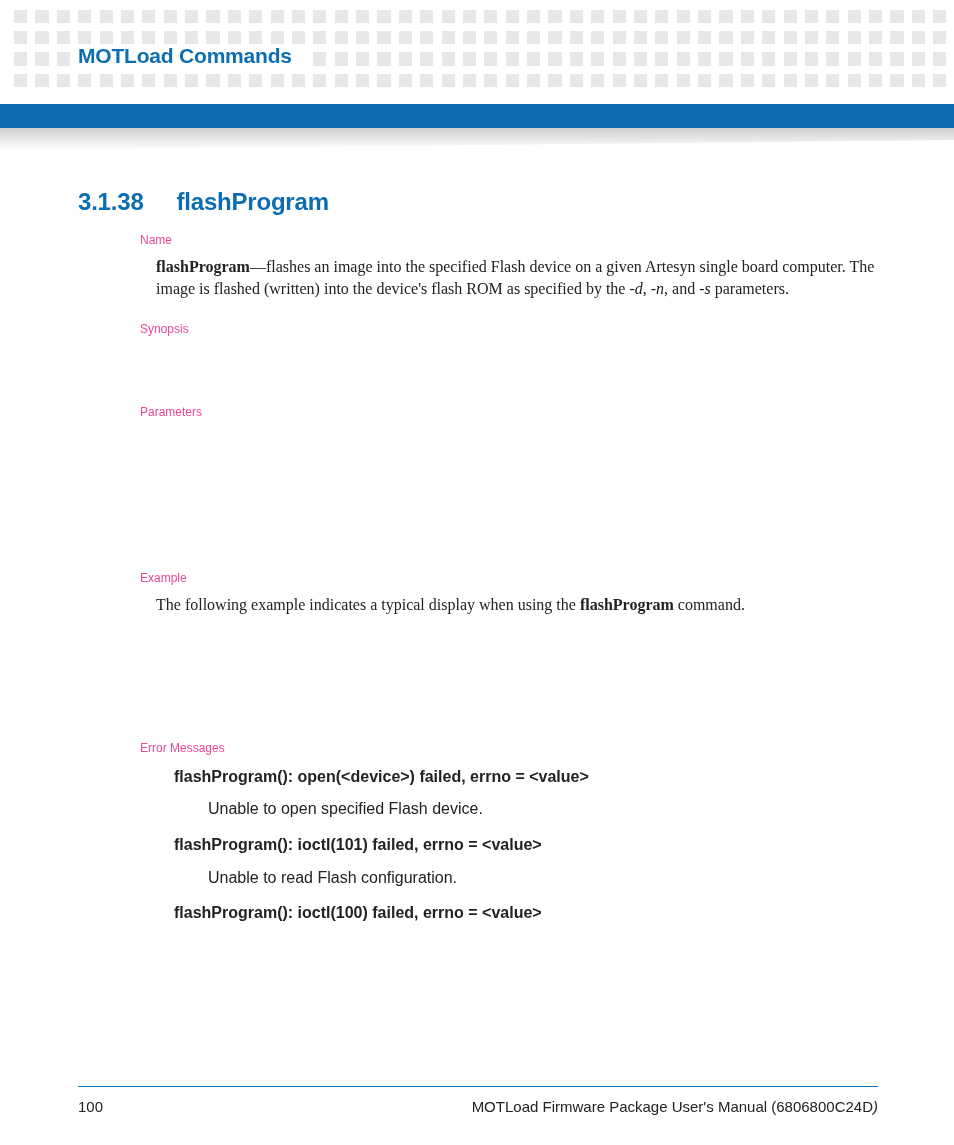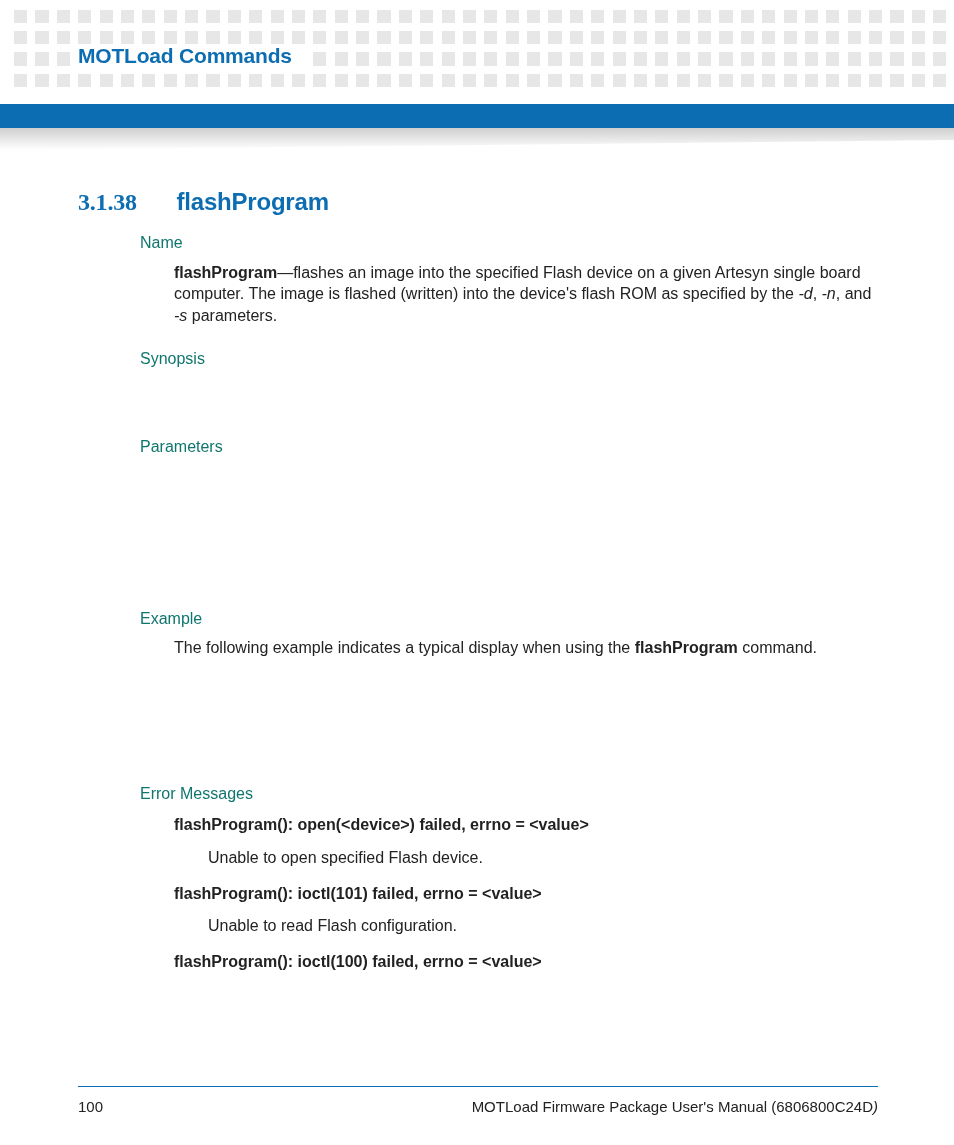--- a/index.html
+++ b/index.html
@@ -33,7 +33,7 @@
     font-size: 24px; font-weight: 700; color: #0d6db2;
     letter-spacing: -0.2px;
   }
-  .section-heading .num { display: inline-block; width: 92px; font-family: Liberation Serif, serif; }
+  .section-heading .num { display: inline-block; width: 92px; }
 
   .body { position: absolute; left: 140px; top: 232px; width: 740px; font-size: 16px; line-height: 1.35; }
   .label { font-size: 16px; color: #0f766e; margin-top: 22px; margin-bottom: 8px; }

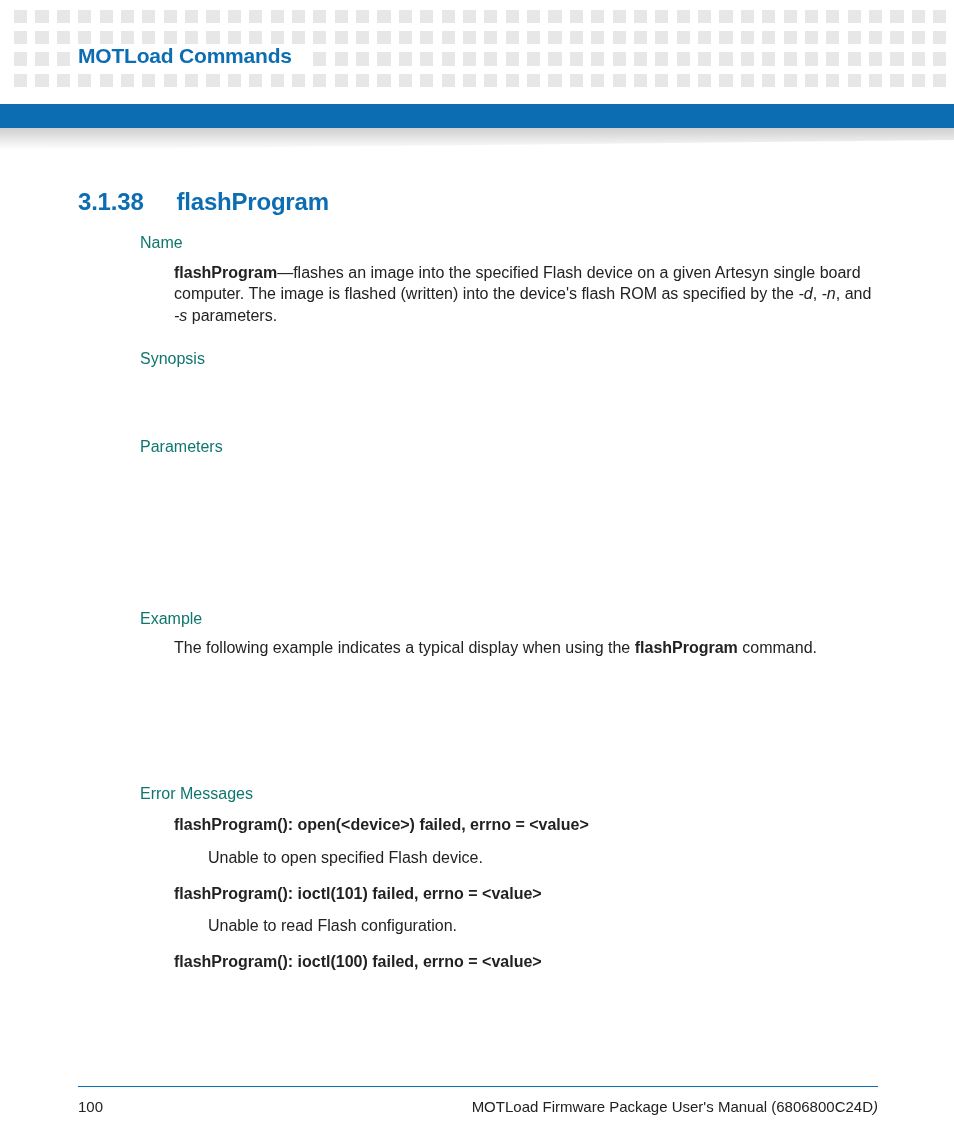--- a/index.html
+++ b/index.html
@@ -36,7 +36,7 @@
   .section-heading .num { display: inline-block; width: 92px; }
 
   .body { position: absolute; left: 140px; top: 232px; width: 740px; font-size: 16px; line-height: 1.35; }
-  .label { font-size: 16px; color: #0f766e; margin-top: 22px; margin-bottom: 8px; }
+  .label { font-size: 12px; color: #ec4899; margin-top: 22px; margin-bottom: 8px; }
   .label.first { margin-top: 0; }
   .para { margin-left: 34px; }
   .para p { margin-bottom: 6px; }

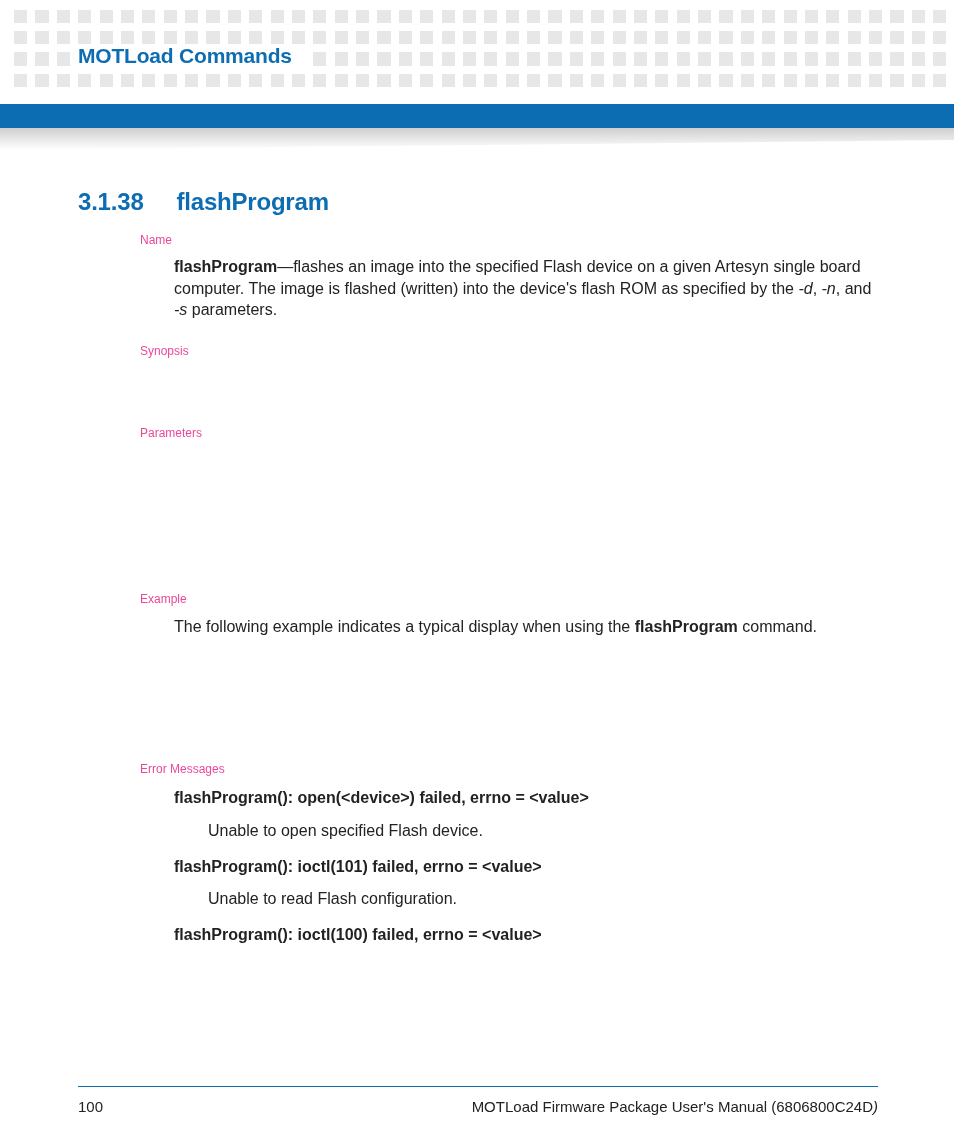--- a/index.html
+++ b/index.html
@@ -38,7 +38,7 @@
   .body { position: absolute; left: 140px; top: 232px; width: 740px; font-size: 16px; line-height: 1.35; }
   .label { font-size: 12px; color: #ec4899; margin-top: 22px; margin-bottom: 8px; }
   .label.first { margin-top: 0; }
-  .para { margin-left: 34px; }
+  .para { margin-left: 16px; font-family: Liberation Serif, serif; }
   .para p { margin-bottom: 6px; }
   strong { font-weight: 700; }
   em.opt { font-style: italic; }

